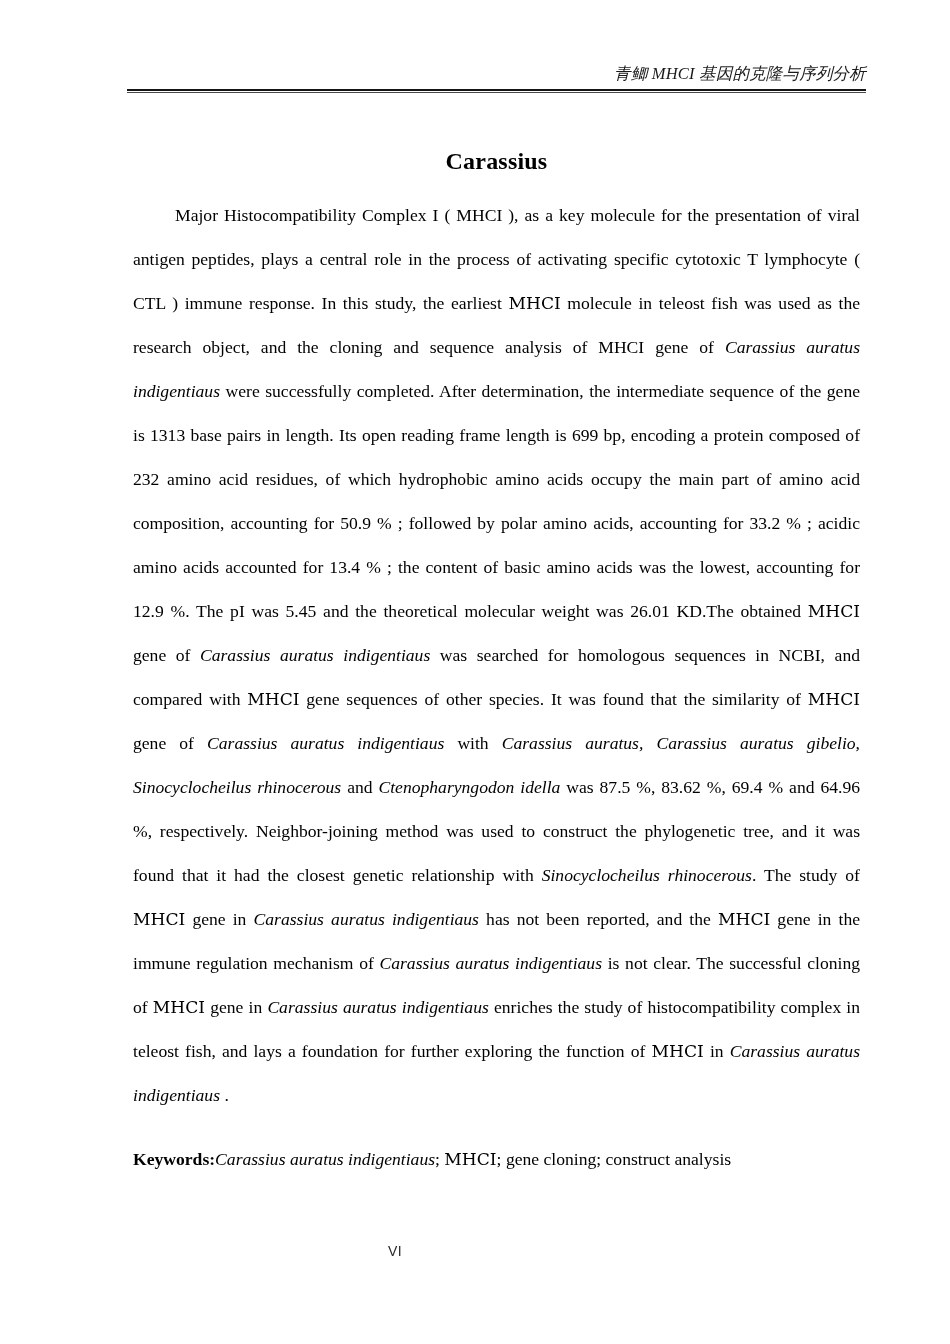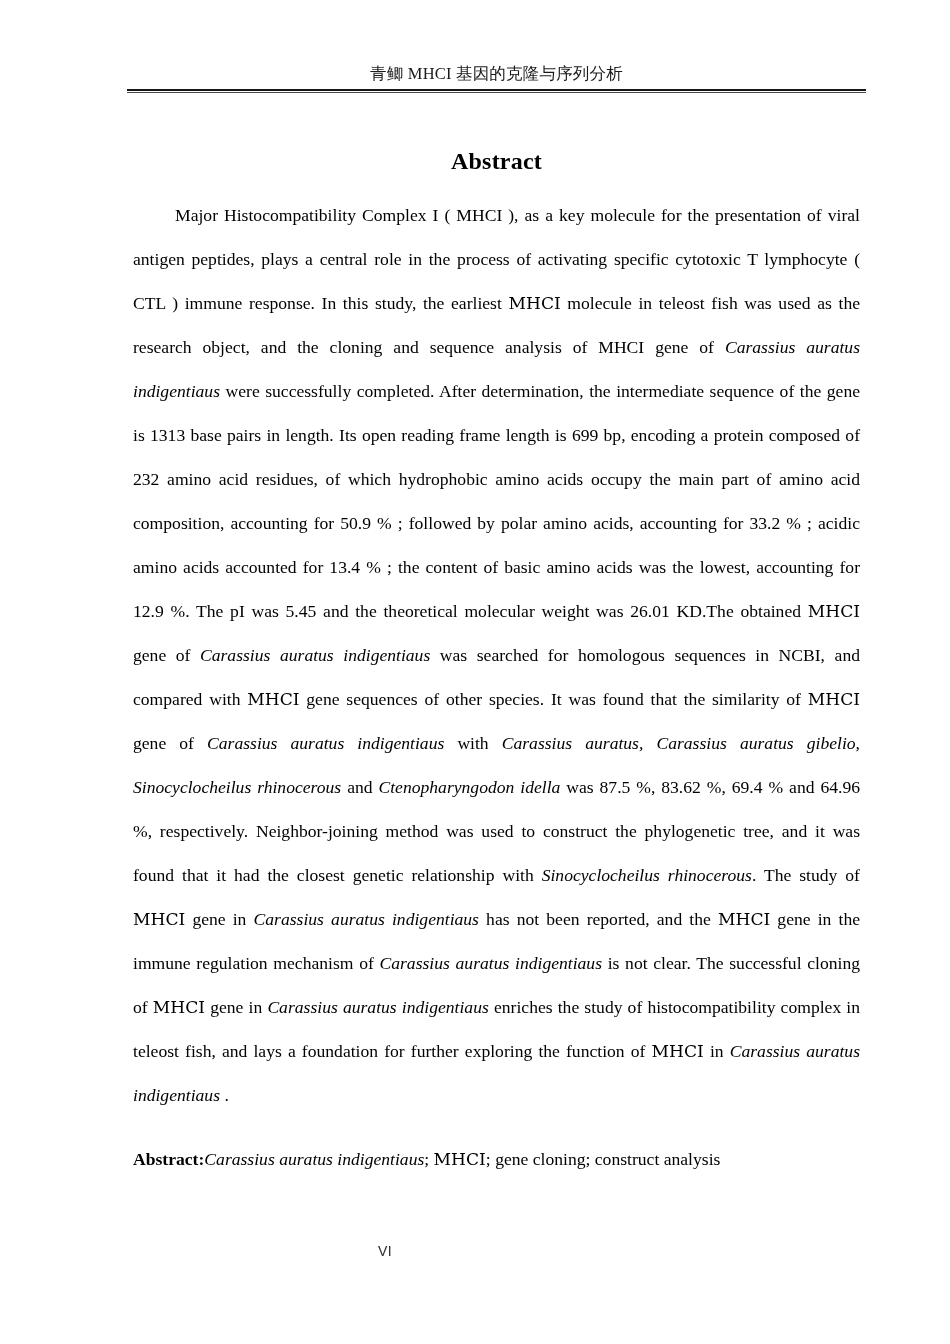--- a/index.html
+++ b/index.html
@@ -32,12 +32,13 @@
     width: 739px;
   }
   .header-title {
-    text-align: center;
+    text-align: right;
     font-size: 16.5px;
     line-height: 1.45;
     letter-spacing: 0.2px;
     color: #1a1a1a;
     white-space: nowrap;
+    font-style: italic;
   }
   .header-rule {
     margin-top: 3px;

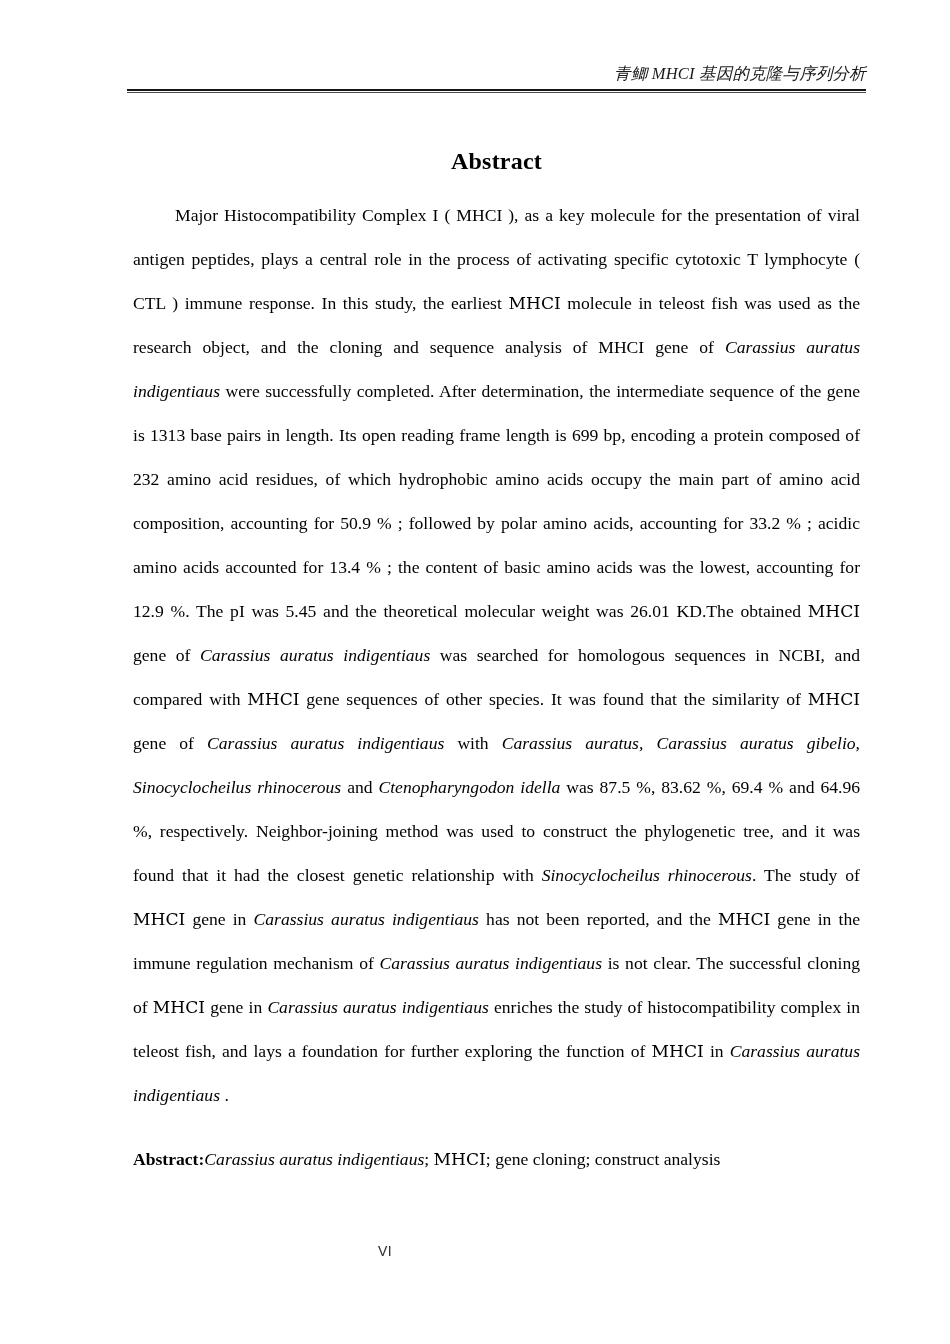--- a/index.html
+++ b/index.html
@@ -118,7 +118,7 @@
     <div class="header-rule"></div>
   </div>
 
-  <div class="abstract-heading">Abstract</div>
+  <div class="abstract-heading">Carassius</div>
 
   <div class="content">
     <p class="abstract-body" id="abstract-body"><span>Major Histocompatibility Complex I ( MHCI ), as a key molecule for the presentation of viral antigen peptides, plays a central role in the process of activating specific cytotoxic T lymphocyte ( CTL ) immune response. In this study, the earliest </span><span class="mhci">MHCI</span><span> molecule in teleost fish was used as the research object, and the cloning and sequence analysis of MHCI gene of </span><span class="sp">Carassius auratus indigentiaus</span><span> were successfully completed. After determination, the intermediate sequence of the gene is 1313 base pairs in length. Its open reading frame length is 699 bp, encoding a protein composed of 232 amino acid residues, of which hydrophobic amino acids occupy the main part of amino acid composition, accounting for 50.9 % ; followed by polar amino acids, accounting for 33.2 % ; acidic amino acids accounted for 13.4 % ; the content of basic amino acids was the lowest, accounting for 12.9 %. The pI was 5.45 and the theoretical molecular weight was 26.01 KD.The obtained </span><span class="mhci">MHCI</span><span> gene of </span><span class="sp">Carassius auratus indigentiaus</span><span> was searched for homologous sequences in NCBI, and compared with </span><span class="mhci">MHCI</span><span> gene sequences of other species. It was found that the similarity of </span><span class="mhci">MHCI</span><span> gene of </span><span class="sp">Carassius auratus indigentiaus</span><span> with </span><span class="sp">Carassius auratus, Carassius auratus gibelio, Sinocyclocheilus rhinocerous</span><span> and </span><span class="sp">Ctenopharyngodon idella</span><span> was 87.5 %, 83.62 %, 69.4 % and 64.96 %, respectively. Neighbor-joining method was used to construct the phylogenetic tree, and it was found that it had the closest genetic relationship with </span><span class="sp">Sinocyclocheilus rhinocerous</span><span>. The study of </span><span class="mhci">MHCI</span><span> gene in </span><span class="sp">Carassius auratus indigentiaus</span><span> has not been reported, and the </span><span class="mhci">MHCI</span><span> gene in the immune regulation mechanism of </span><span class="sp">Carassius auratus indigentiaus</span><span> is not clear. The successful cloning of </span><span class="mhci">MHCI</span><span> gene in </span><span class="sp">Carassius auratus indigentiaus</span><span> enriches the study of histocompatibility complex in teleost fish, and lays a foundation for further exploring the function of </span><span class="mhci">MHCI</span><span> in </span><span class="sp">Carassius auratus indigentiaus</span><span> .</span></p>

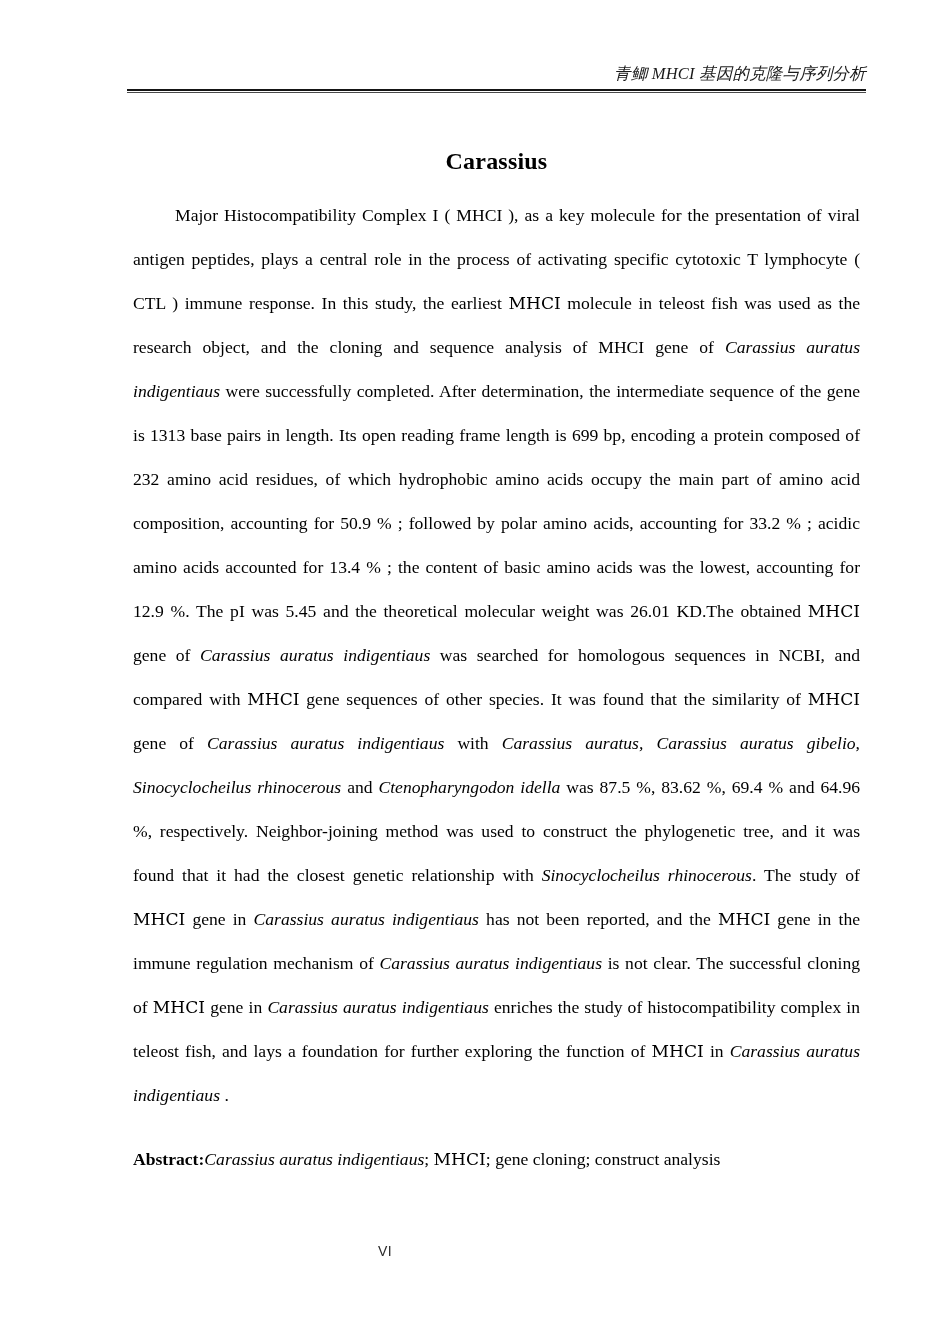--- a/index.html
+++ b/index.html
@@ -124,7 +124,7 @@
     <p class="abstract-body" id="abstract-body"><span>Major Histocompatibility Complex I ( MHCI ), as a key molecule for the presentation of viral antigen peptides, plays a central role in the process of activating specific cytotoxic T lymphocyte ( CTL ) immune response. In this study, the earliest </span><span class="mhci">MHCI</span><span> molecule in teleost fish was used as the research object, and the cloning and sequence analysis of MHCI gene of </span><span class="sp">Carassius auratus indigentiaus</span><span> were successfully completed. After determination, the intermediate sequence of the gene is 1313 base pairs in length. Its open reading frame length is 699 bp, encoding a protein composed of 232 amino acid residues, of which hydrophobic amino acids occupy the main part of amino acid composition, accounting for 50.9 % ; followed by polar amino acids, accounting for 33.2 % ; acidic amino acids accounted for 13.4 % ; the content of basic amino acids was the lowest, accounting for 12.9 %. The pI was 5.45 and the theoretical molecular weight was 26.01 KD.The obtained </span><span class="mhci">MHCI</span><span> gene of </span><span class="sp">Carassius auratus indigentiaus</span><span> was searched for homologous sequences in NCBI, and compared with </span><span class="mhci">MHCI</span><span> gene sequences of other species. It was found that the similarity of </span><span class="mhci">MHCI</span><span> gene of </span><span class="sp">Carassius auratus indigentiaus</span><span> with </span><span class="sp">Carassius auratus, Carassius auratus gibelio, Sinocyclocheilus rhinocerous</span><span> and </span><span class="sp">Ctenopharyngodon idella</span><span> was 87.5 %, 83.62 %, 69.4 % and 64.96 %, respectively. Neighbor-joining method was used to construct the phylogenetic tree, and it was found that it had the closest genetic relationship with </span><span class="sp">Sinocyclocheilus rhinocerous</span><span>. The study of </span><span class="mhci">MHCI</span><span> gene in </span><span class="sp">Carassius auratus indigentiaus</span><span> has not been reported, and the </span><span class="mhci">MHCI</span><span> gene in the immune regulation mechanism of </span><span class="sp">Carassius auratus indigentiaus</span><span> is not clear. The successful cloning of </span><span class="mhci">MHCI</span><span> gene in </span><span class="sp">Carassius auratus indigentiaus</span><span> enriches the study of histocompatibility complex in teleost fish, and lays a foundation for further exploring the function of </span><span class="mhci">MHCI</span><span> in </span><span class="sp">Carassius auratus indigentiaus</span><span> .</span></p>
 
     <p class="keywords">
-      <span class="keywords-label">Abstract:</span><span id="keywords-terms"><span class="sp">Carassius auratus indigentiaus</span><span>; </span><span class="mhci">MHCI</span><span>; gene cloning; construct analysis</span></span>
+      <span class="keywords-label">Keywords:</span><span id="keywords-terms"><span class="sp">Carassius auratus indigentiaus</span><span>; </span><span class="mhci">MHCI</span><span>; gene cloning; construct analysis</span></span>
     </p>
   </div>
 

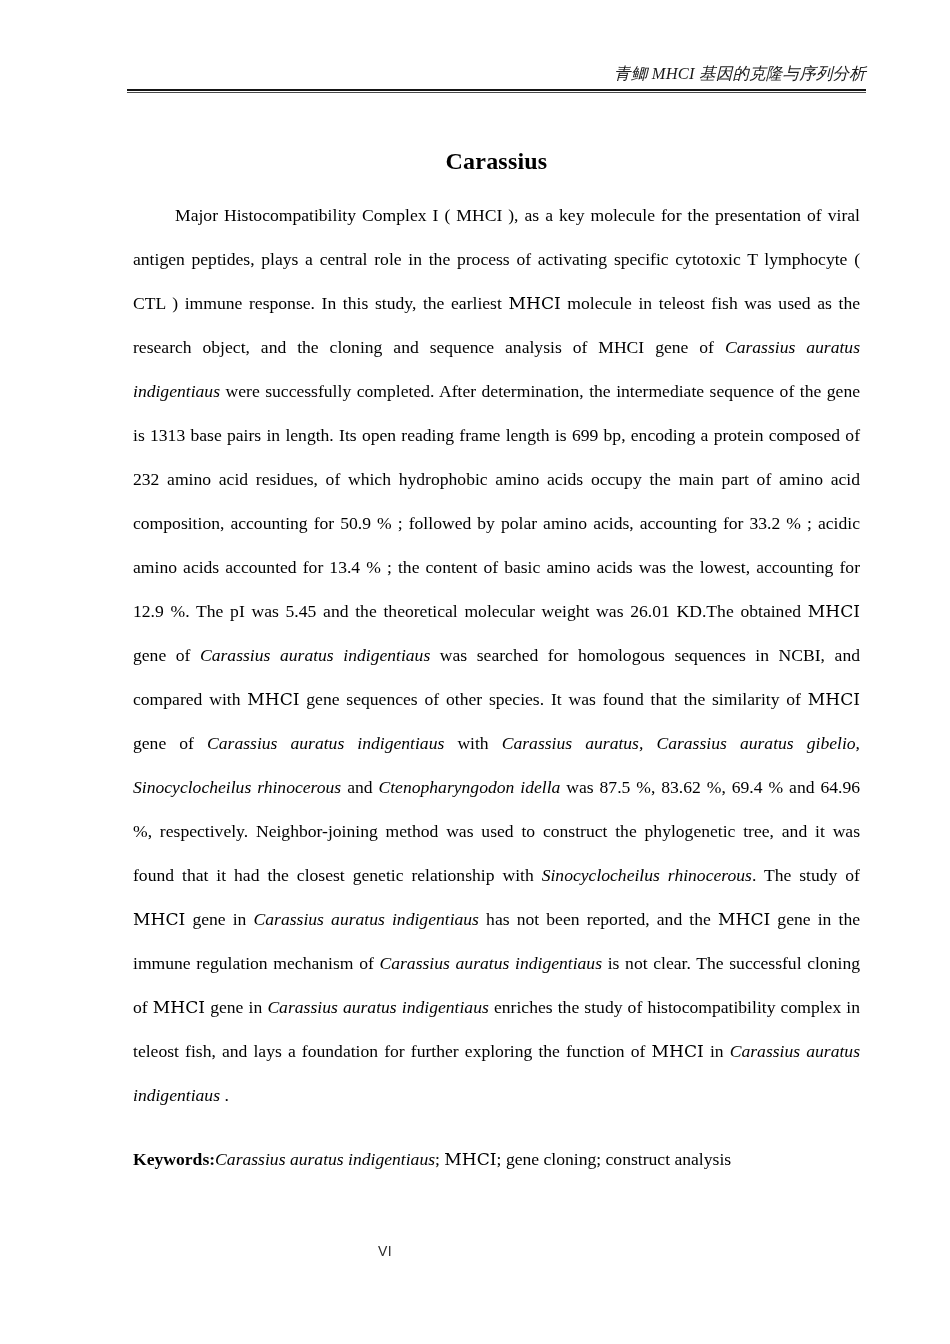--- a/index.html
+++ b/index.html
@@ -100,7 +100,7 @@
   
   .page-number {
     position: absolute;
-    left: 378px;
+    left: 388px;
     top: 1243px;
     font-family: "Liberation Sans", "DejaVu Sans", sans-serif;
     font-size: 14px;

